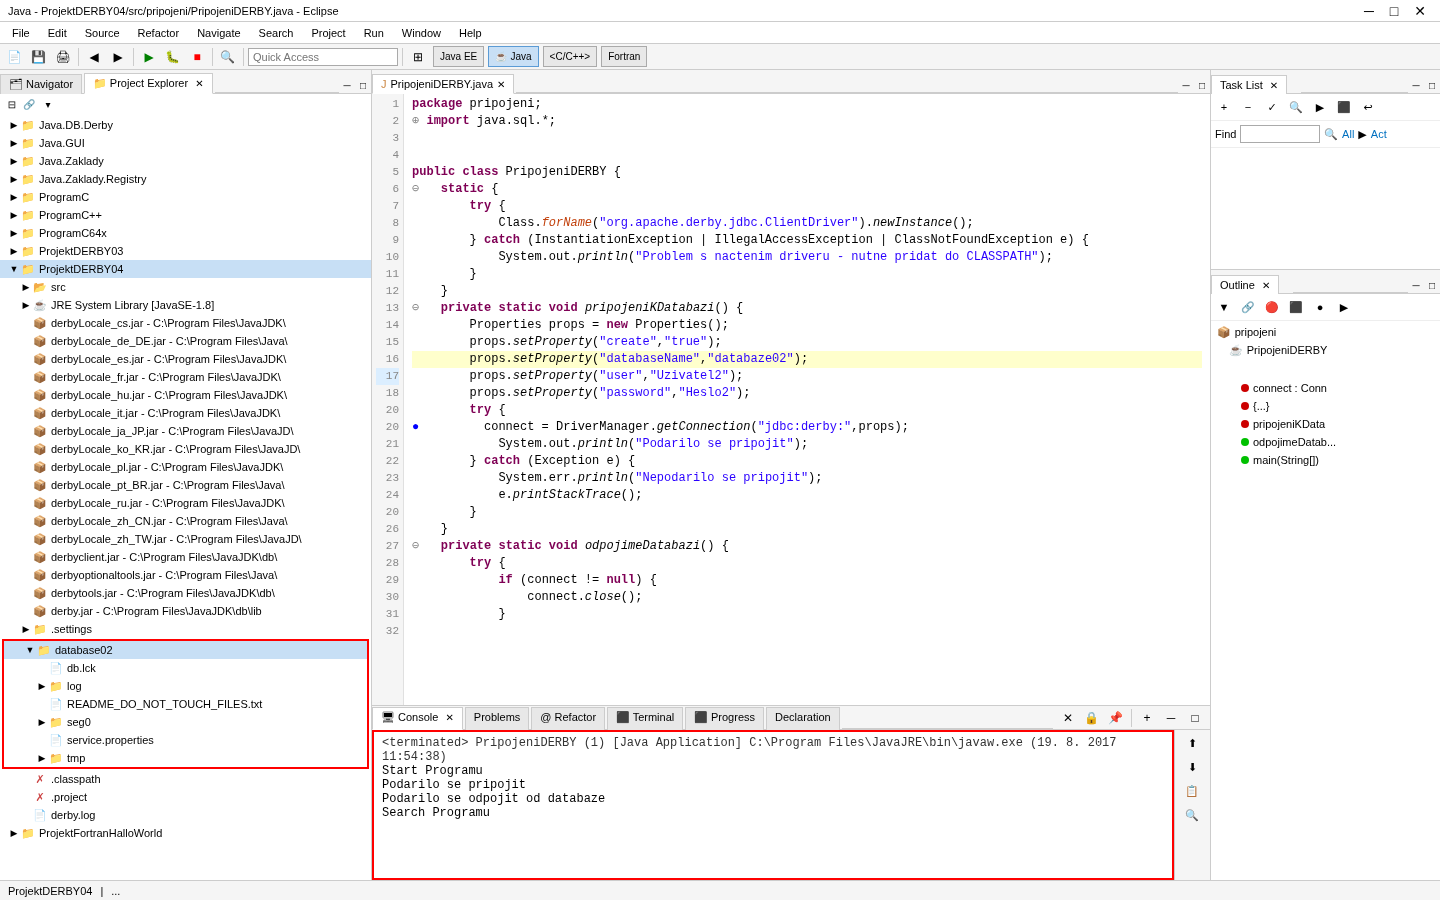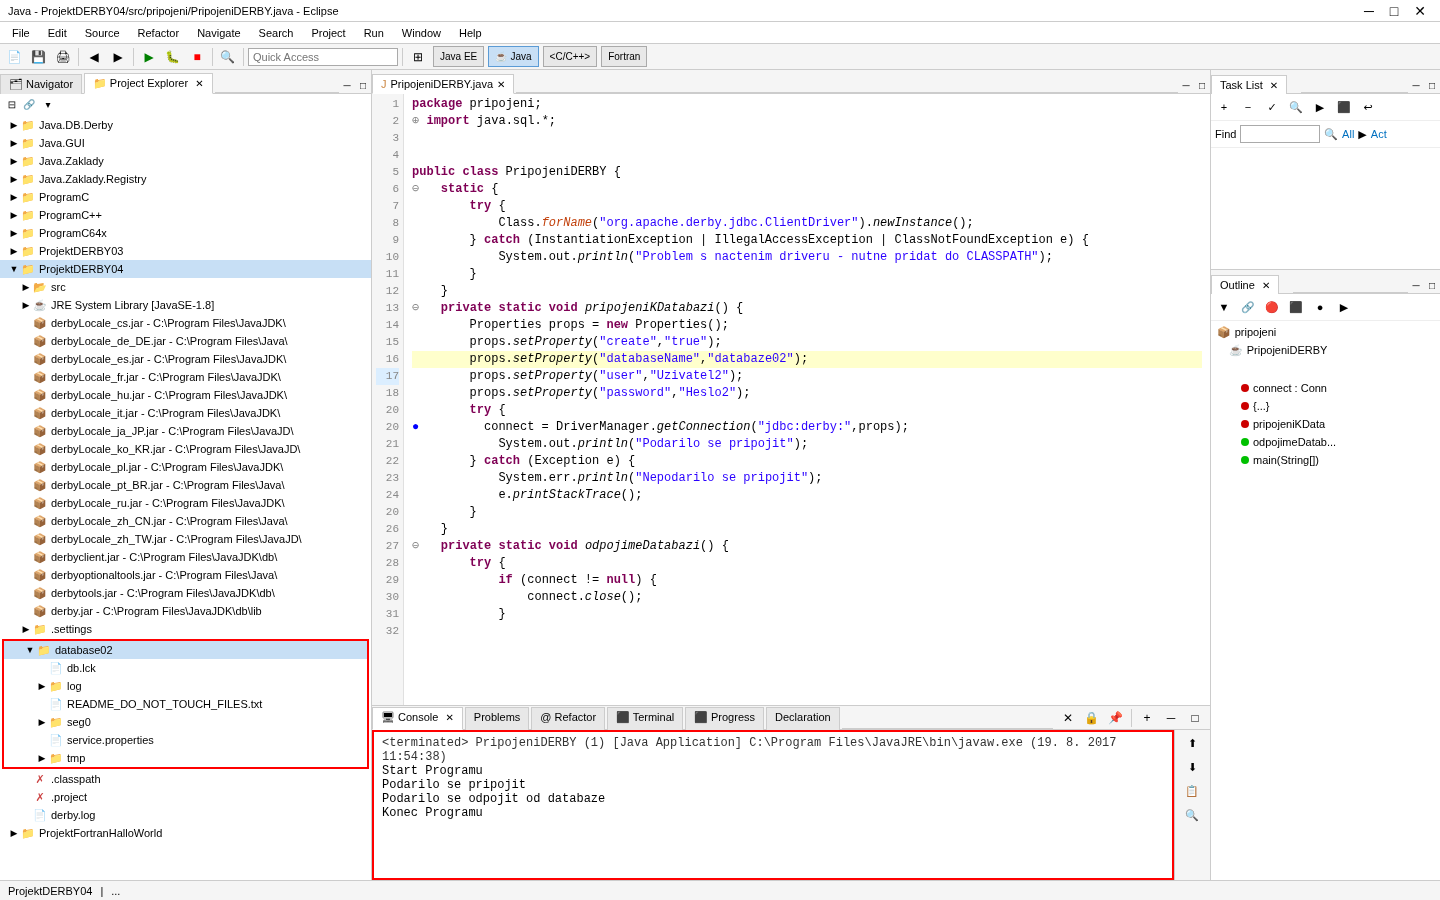--- a/index.html
+++ b/index.html
@@ -521,7 +521,7 @@
           <div>Start Programu</div>
           <div>Podarilo se pripojit</div>
           <div>Podarilo se odpojit od databaze</div>
-          <div>Konec Programu</div>
+          <div>Search Programu</div>
         </div>
         <div class="console-toolbar">
           <div class="console-btn">⬆</div>

